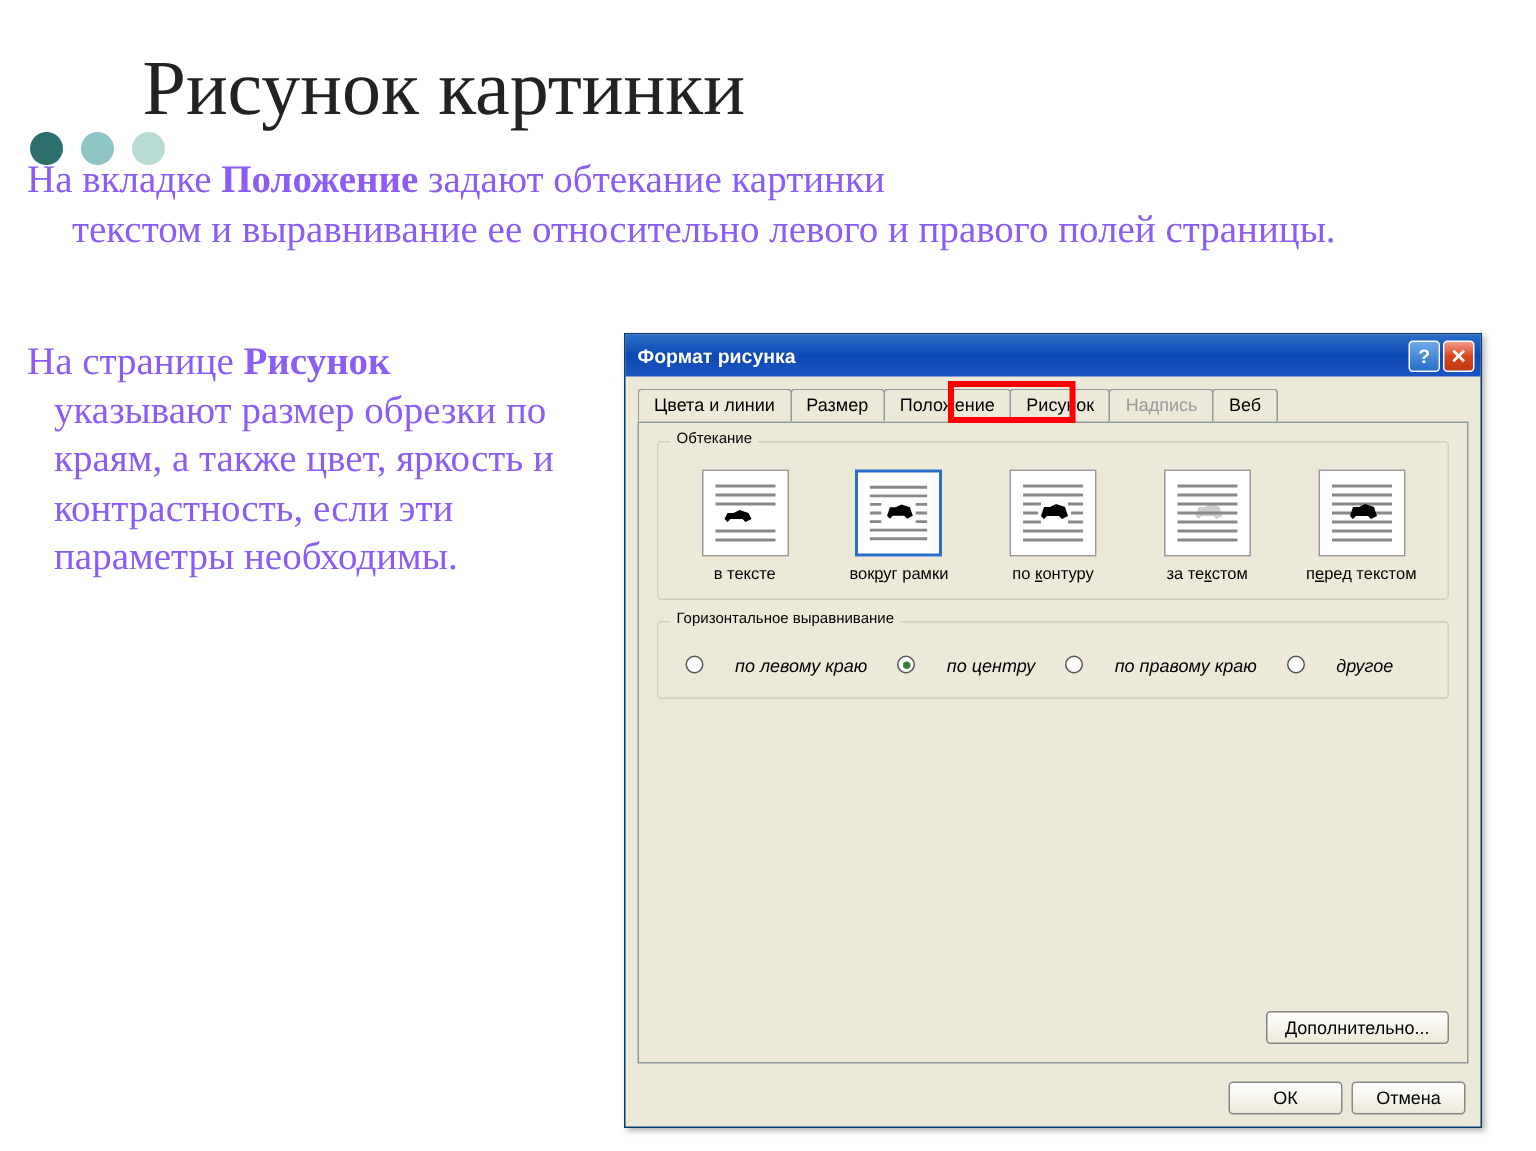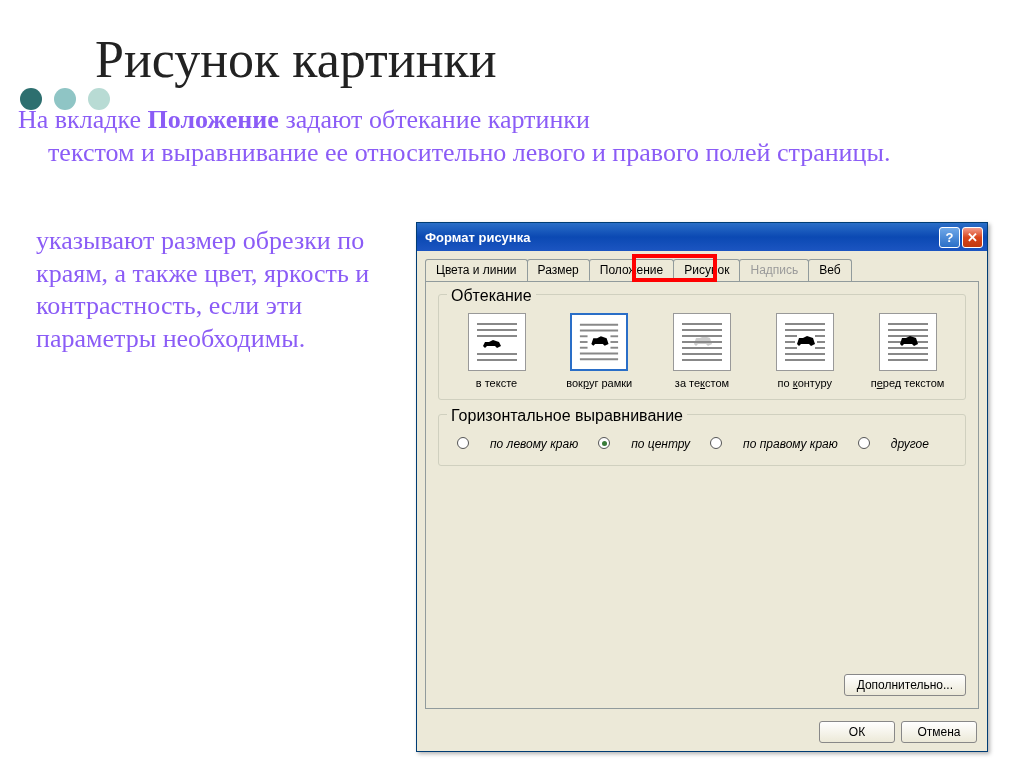--- a/index.html
+++ b/index.html
@@ -254,6 +254,7 @@
 </p>
 
 <div class="left-column body-text">
+  <span style="margin-left:-18px"><span style="display:inline">На странице </span><b>Рисунок</b></span>
   <span>указывают размер обрезки по краям, а также цвет, яркость и контрастность, если эти параметры необходимы.</span>
 </div>
 

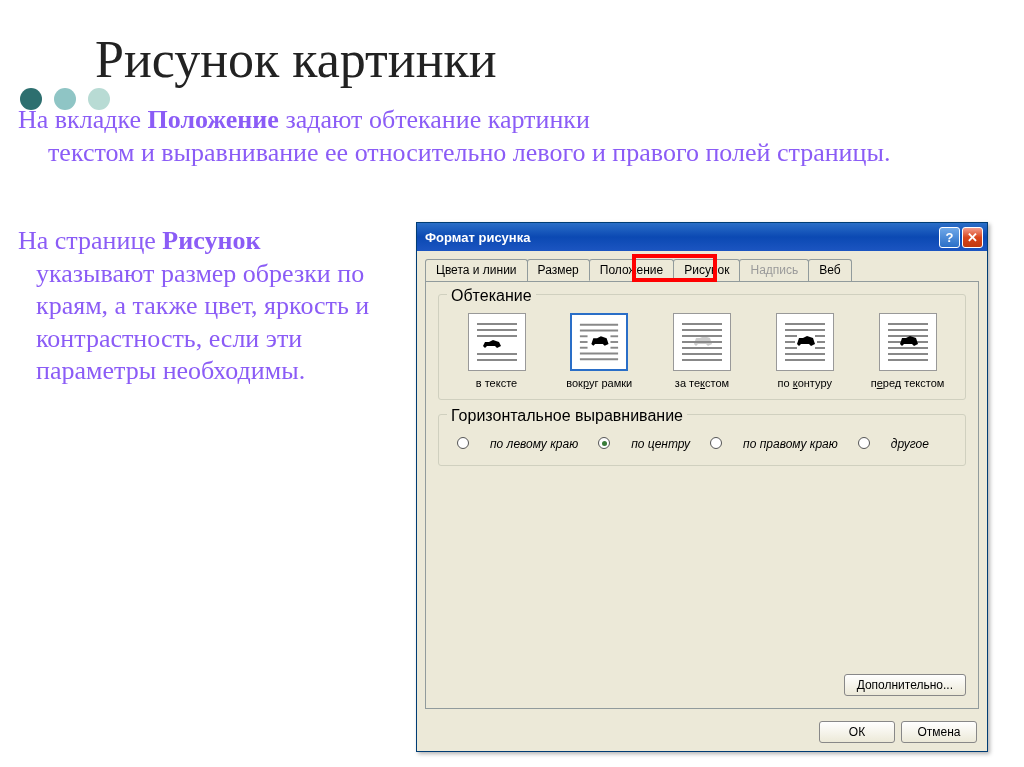--- a/index.html
+++ b/index.html
@@ -150,7 +150,7 @@
     left: 8px;
     background: #ece9d8;
     padding: 0 4px;
-    font-size: 16px;
+    font-size: 10px;
   }
   .wrap-options {
     display: flex;

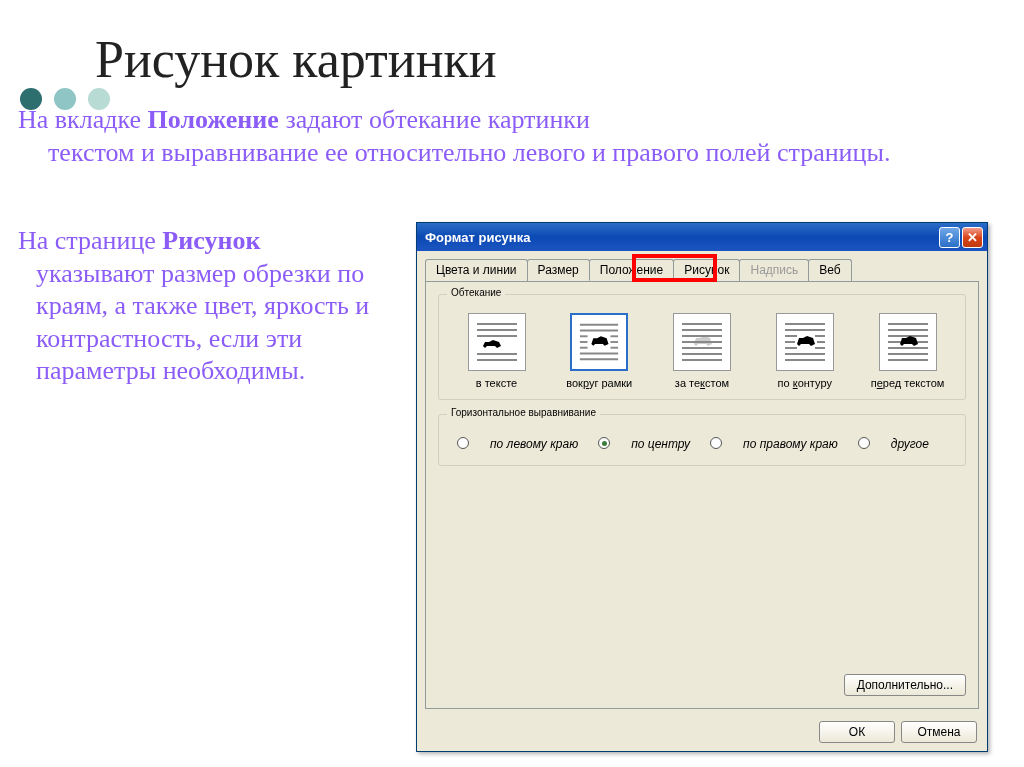--- a/index.html
+++ b/index.html
@@ -316,22 +316,6 @@
         <div class="wrap-opt">
           <div class="wrap-icon">
             <svg width="44" height="44" viewBox="0 0 44 44">
-              <path d="M 14 24 L 16 18 L 20 18 L 24 16 L 30 18 L 32 24 L 28 26 L 26 24 L 18 24 L 16 26 Z" fill="#ccc"></path>
-              <line x1="2" y1="4" x2="42" y2="4" stroke="#888" stroke-width="2"></line>
-              <line x1="2" y1="10" x2="42" y2="10" stroke="#888" stroke-width="2"></line>
-              <line x1="2" y1="16" x2="42" y2="16" stroke="#888" stroke-width="2"></line>
-              <line x1="2" y1="22" x2="42" y2="22" stroke="#888" stroke-width="2"></line>
-              <line x1="2" y1="28" x2="42" y2="28" stroke="#888" stroke-width="2"></line>
-              <line x1="2" y1="34" x2="42" y2="34" stroke="#888" stroke-width="2"></line>
-              <line x1="2" y1="40" x2="42" y2="40" stroke="#888" stroke-width="2"></line>
-            </svg>
-          </div>
-          <div class="wrap-label"><span>за те</span><u>к</u><span>стом</span></div>
-        </div>
-
-        <div class="wrap-opt">
-          <div class="wrap-icon">
-            <svg width="44" height="44" viewBox="0 0 44 44">
               <line x1="2" y1="4" x2="42" y2="4" stroke="#888" stroke-width="2"></line>
               <line x1="2" y1="10" x2="42" y2="10" stroke="#888" stroke-width="2"></line>
               <line x1="2" y1="16" x2="14" y2="16" stroke="#888" stroke-width="2"></line>
@@ -351,6 +335,22 @@
         <div class="wrap-opt">
           <div class="wrap-icon">
             <svg width="44" height="44" viewBox="0 0 44 44">
+              <path d="M 14 24 L 16 18 L 20 18 L 24 16 L 30 18 L 32 24 L 28 26 L 26 24 L 18 24 L 16 26 Z" fill="#ccc"></path>
+              <line x1="2" y1="4" x2="42" y2="4" stroke="#888" stroke-width="2"></line>
+              <line x1="2" y1="10" x2="42" y2="10" stroke="#888" stroke-width="2"></line>
+              <line x1="2" y1="16" x2="42" y2="16" stroke="#888" stroke-width="2"></line>
+              <line x1="2" y1="22" x2="42" y2="22" stroke="#888" stroke-width="2"></line>
+              <line x1="2" y1="28" x2="42" y2="28" stroke="#888" stroke-width="2"></line>
+              <line x1="2" y1="34" x2="42" y2="34" stroke="#888" stroke-width="2"></line>
+              <line x1="2" y1="40" x2="42" y2="40" stroke="#888" stroke-width="2"></line>
+            </svg>
+          </div>
+          <div class="wrap-label"><span>за те</span><u>к</u><span>стом</span></div>
+        </div>
+
+        <div class="wrap-opt">
+          <div class="wrap-icon">
+            <svg width="44" height="44" viewBox="0 0 44 44">
               <line x1="2" y1="4" x2="42" y2="4" stroke="#888" stroke-width="2"></line>
               <line x1="2" y1="10" x2="42" y2="10" stroke="#888" stroke-width="2"></line>
               <line x1="2" y1="16" x2="42" y2="16" stroke="#888" stroke-width="2"></line>

